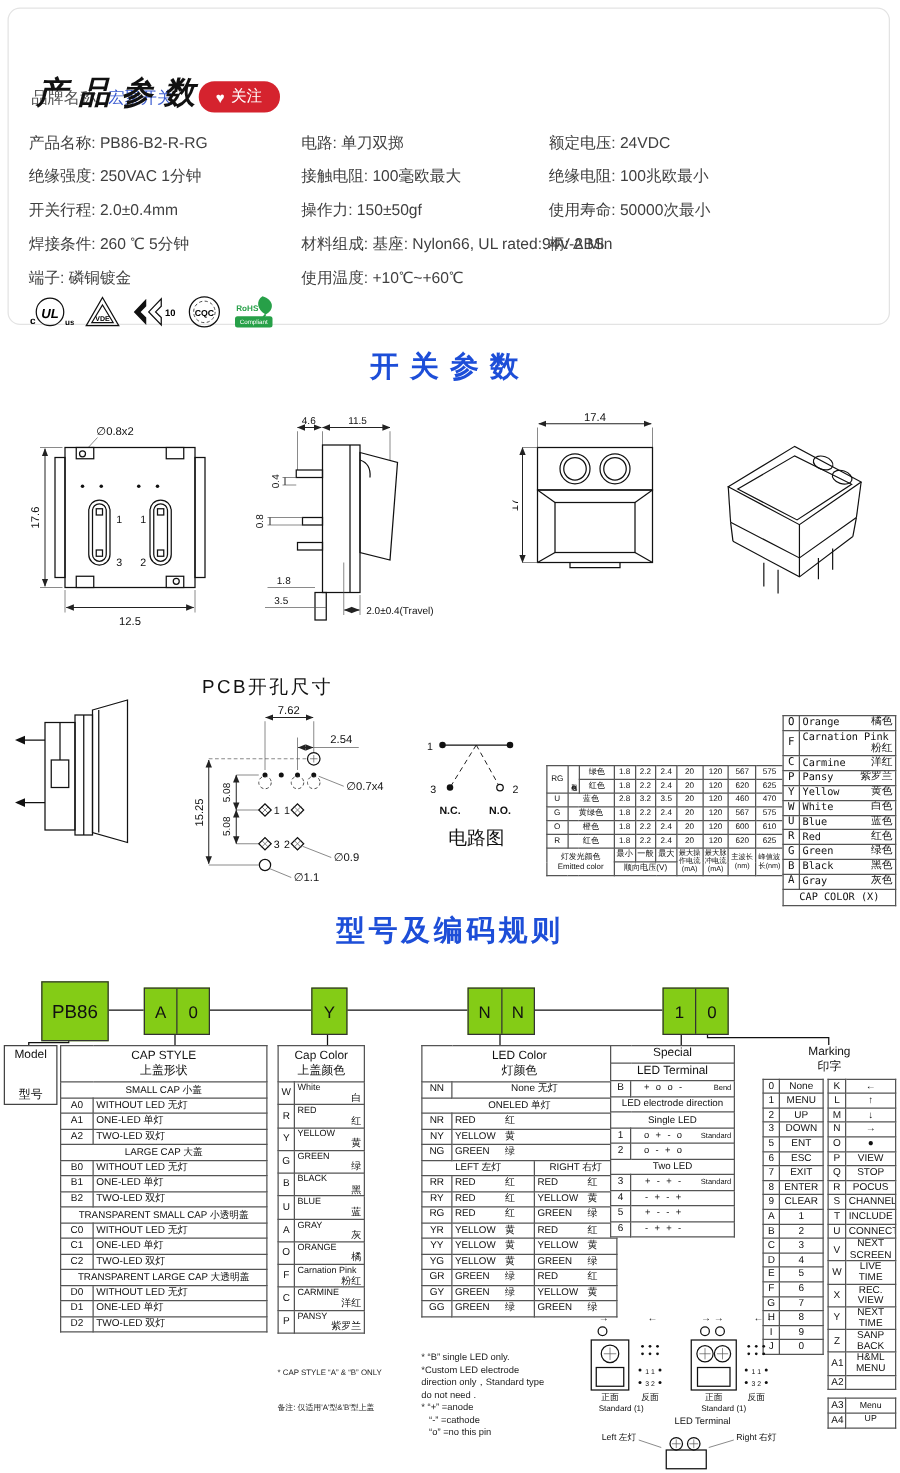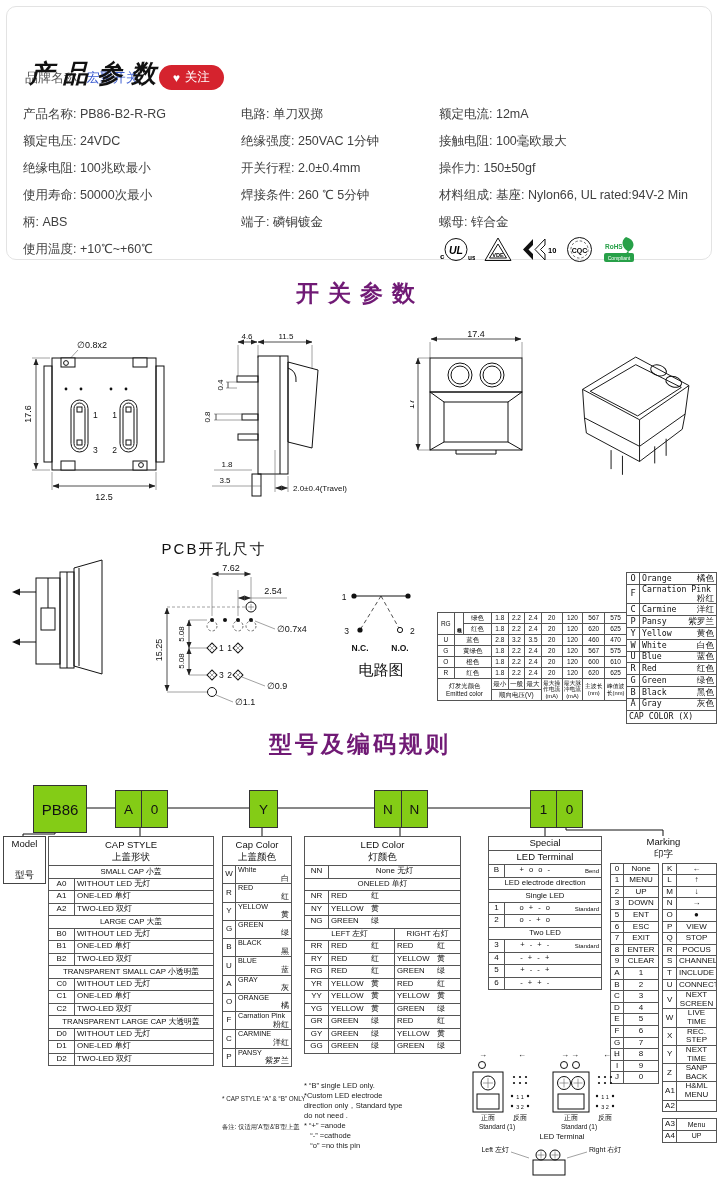--- a/index.html
+++ b/index.html
@@ -117,7 +117,6 @@
     <div class="spec-grid">
       <span>产品名称: PB86-B2-R-RG</span>
       <span>电路: 单刀双掷</span>
-      <span>额定电流: 12mA</span>
       <span>额定电压: 24VDC</span>
       <span>绝缘强度: 250VAC 1分钟</span>
       <span>接触电阻: 100毫欧最大</span>

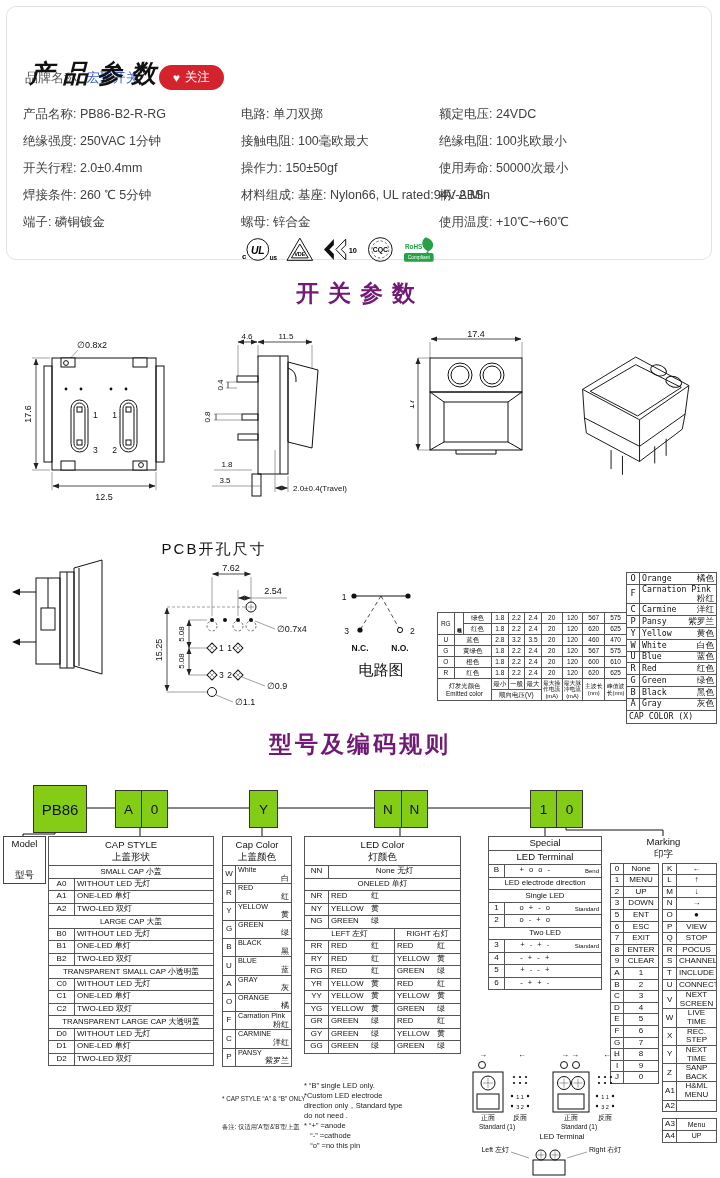--- a/index.html
+++ b/index.html
@@ -128,7 +128,6 @@
       <span>材料组成: 基座: Nylon66, UL rated:94V-2 Min</span>
       <span>柄: ABS</span>
       <span>端子: 磷铜镀金</span>
-      <span>螺母: 锌合金</span>
       <span>使用温度: +10℃~+60℃</span>
       <span></span>
       <span class="cert-row">

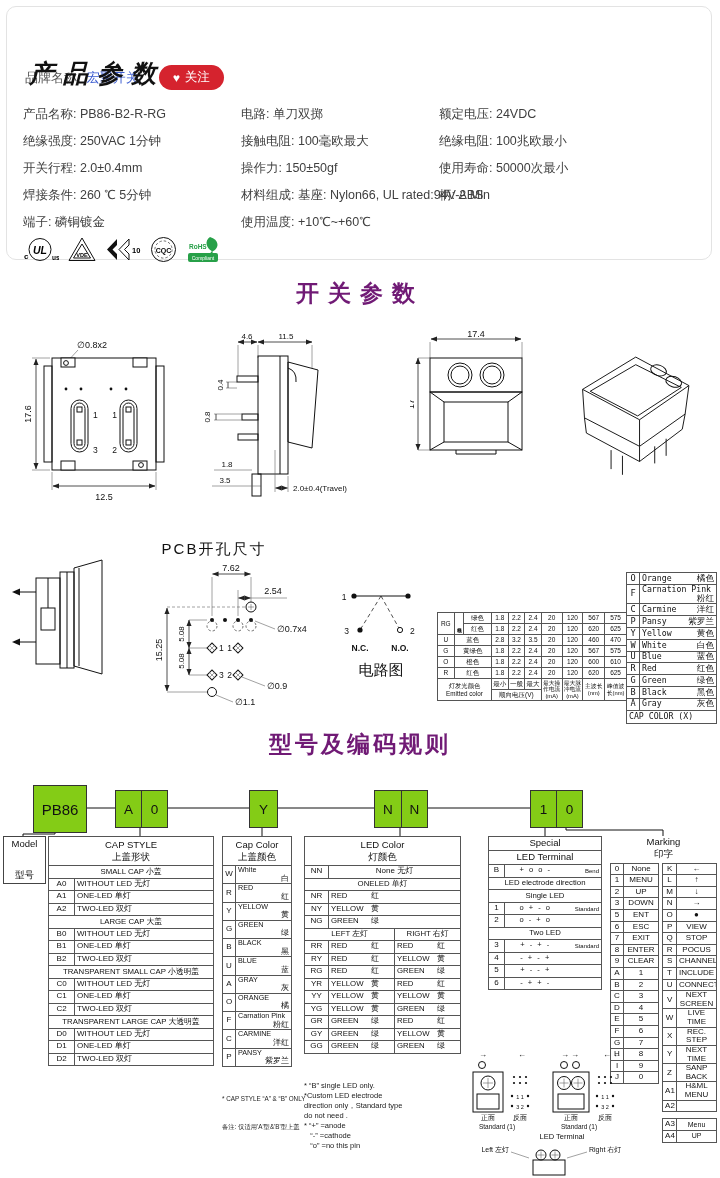--- a/index.html
+++ b/index.html
@@ -23,7 +23,7 @@
   .cert-row{display:flex;align-items:center;gap:8px;height:27px;}
   .cert-row svg{display:block;}
   
-  .h1{position:absolute;left:0;right:0;text-align:center;font-weight:bold;color:#701a75;}
+  .h1{position:absolute;left:0;right:0;text-align:center;font-weight:bold;color:#1d4ed8;}
   .h1a{top:278px;font-size:23px;letter-spacing:9px;}
   .h1b{top:729px;font-size:23px;letter-spacing:3px;}
   .pcb-title{position:absolute;left:148px;top:540px;width:132px;text-align:center;

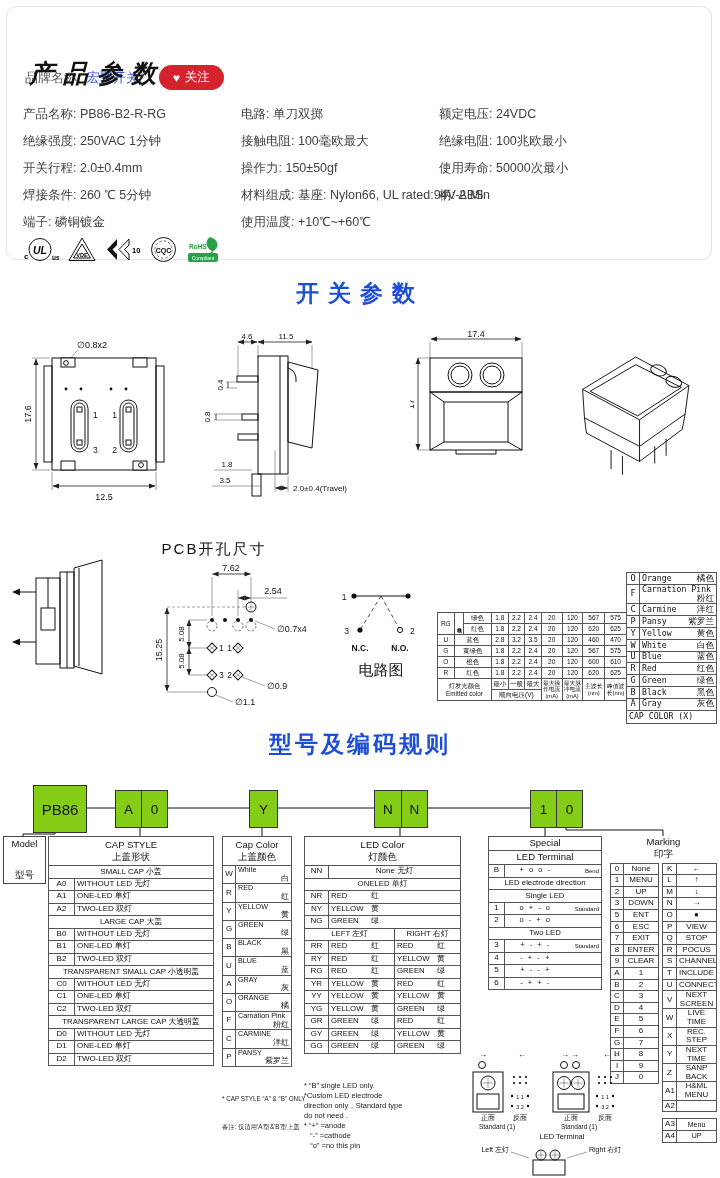--- a/index.html
+++ b/index.html
@@ -89,7 +89,7 @@
   table.cx td.c{text-align:center;padding:0;}
   table.cx td.nm .en{font-size:8.2px;}
   table.cx td.nm .zh{float:right;font-size:8.6px;}
-  table.cx td.cxf{text-align:left;font-size:8.2px;height:12px;}
+  table.cx td.cxf{text-align:center;font-size:8.2px;height:12px;}
 </style>
 </head>
 <body>

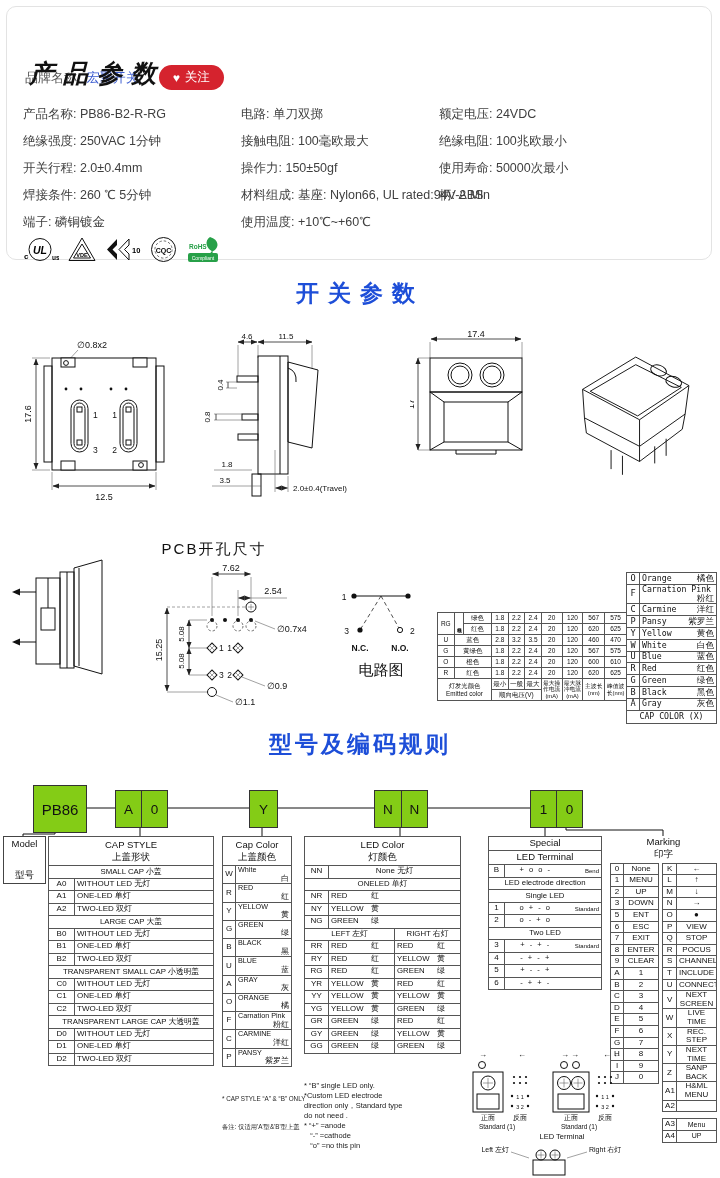--- a/index.html
+++ b/index.html
@@ -766,7 +766,7 @@
     </div>
   </div>
 
-  <div class="tbl" style="left:304px;top:836px;width:136px">
+  <div class="tbl" style="left:337px;top:836px;width:136px">
     <table class="t">
       <colgroup>
           <col style="width:24px">

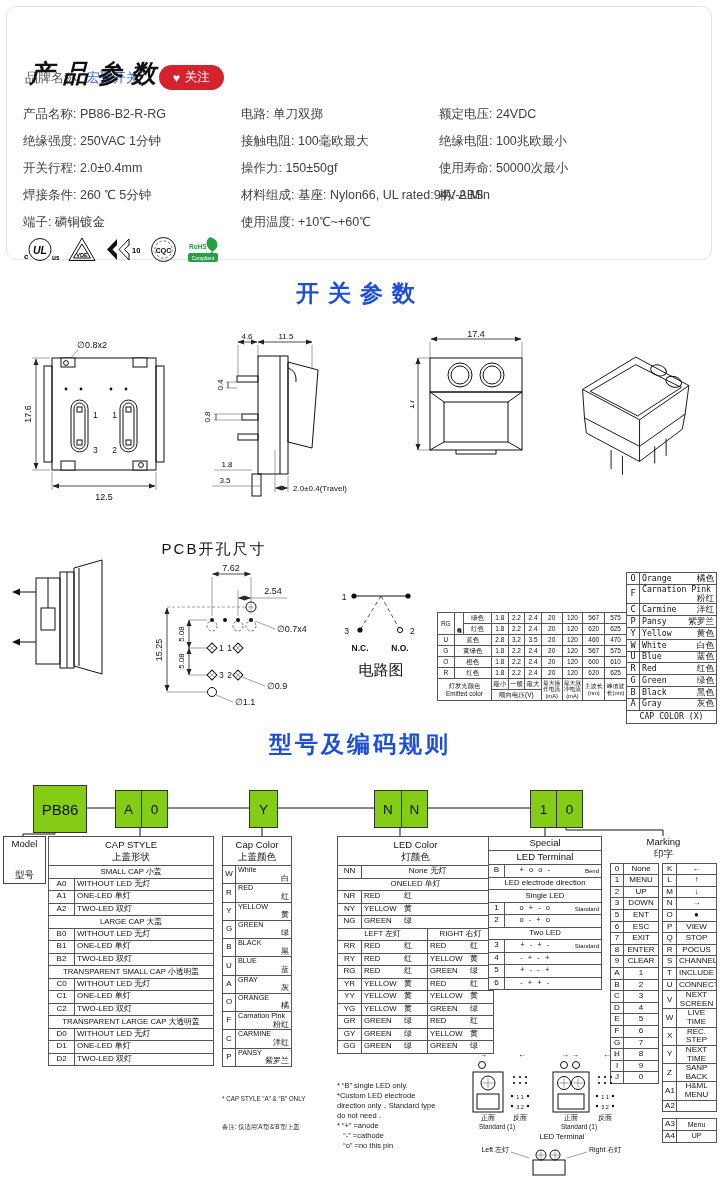--- a/index.html
+++ b/index.html
@@ -873,7 +873,7 @@
     </div>
   </div>
 
-  <div class="tbl" style="left:488px;top:836px;width:114px">
+  <div class="tbl" style="left:488px;top:836px;width:100px">
     <table class="t">
       <colgroup>
           <col style="width:16px">

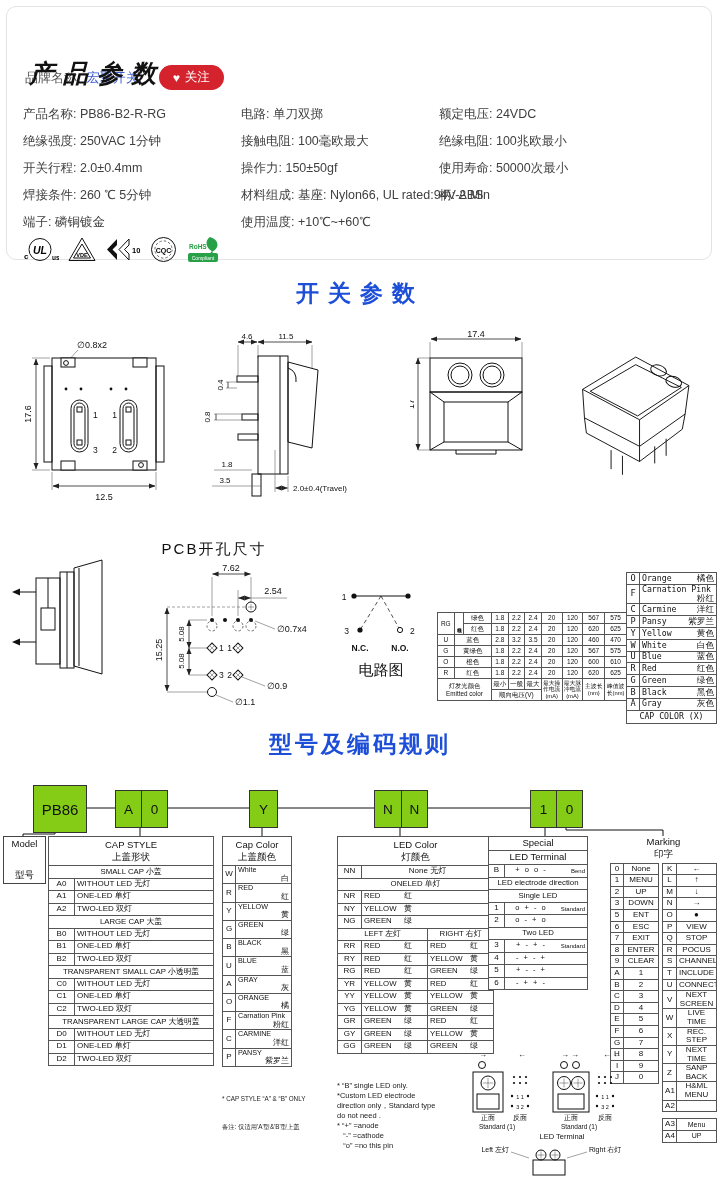--- a/index.html
+++ b/index.html
@@ -1126,7 +1126,7 @@
               <tr>
                 <td class="mk-code">X</td>
                 <td class="mk-rlabel">REC.
-STEP</td>
+VIEW</td>
               </tr>
 
               <tr>

